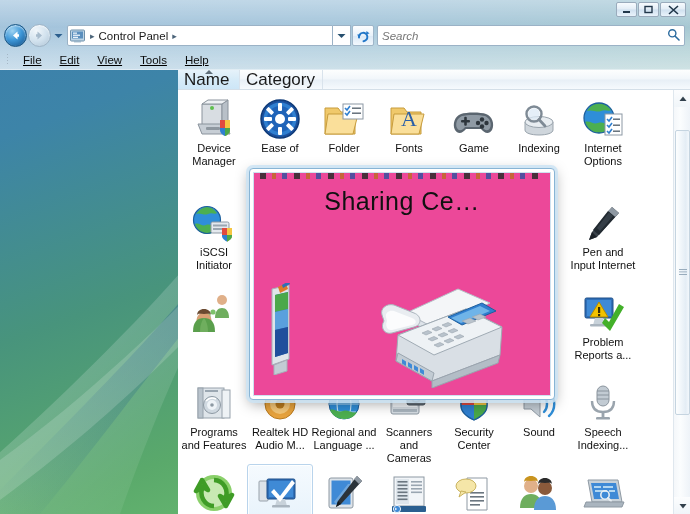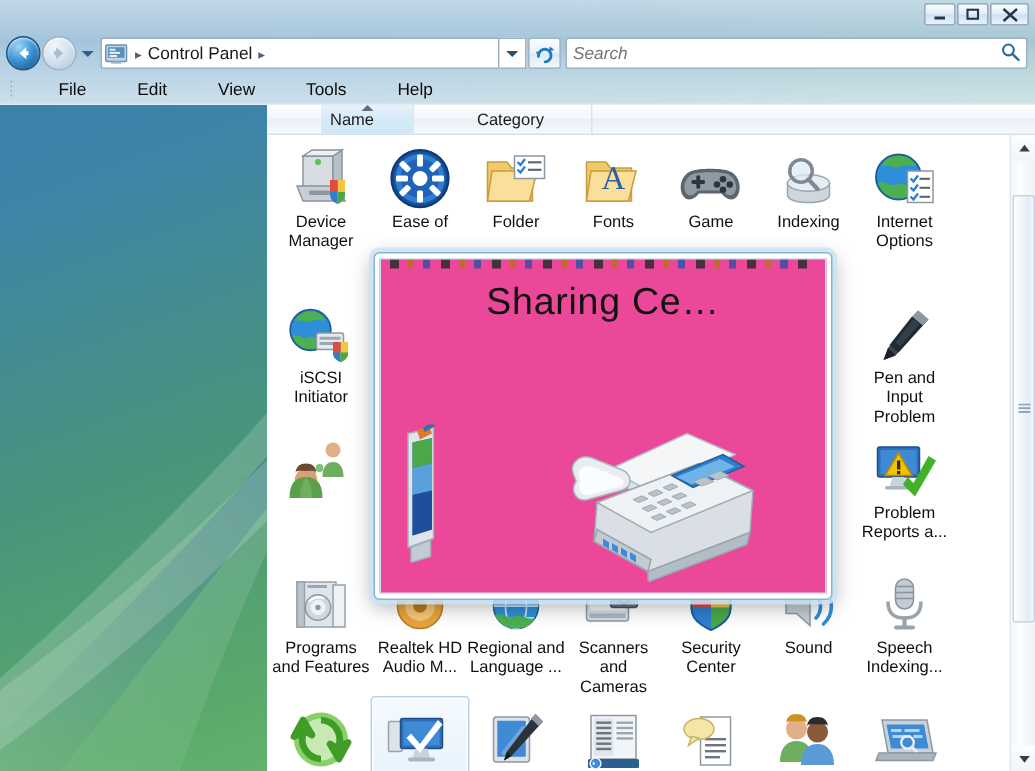--- a/index.html
+++ b/index.html
@@ -89,7 +89,7 @@
   
   #menubar {
     position:absolute; left:0; top:49px; width:690px; height:21px;
-    display:flex; align-items:center; padding-left:6px; gap:18px;
+    display:flex; align-items:center; padding-left:6px; gap:2px;text-decoration:underline;
   }
   .grip { width:4px; height:13px; margin-right:3px;
     background-image: radial-gradient(circle, #9fb0bf 0.6px, transparent 0.7px);

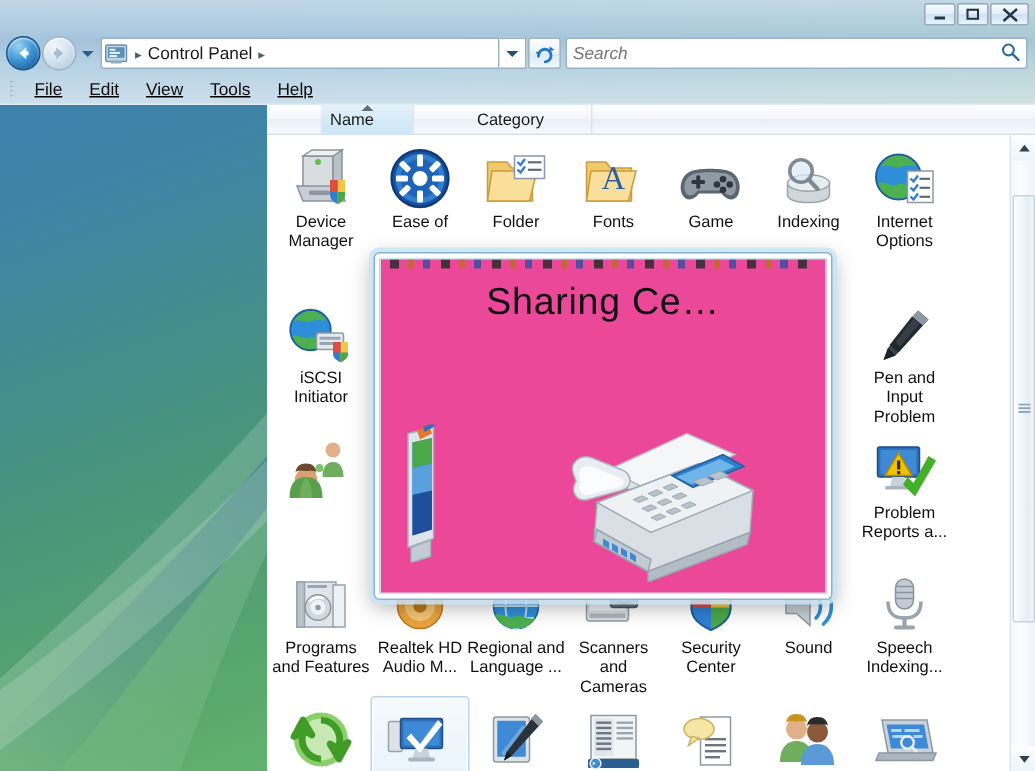--- a/index.html
+++ b/index.html
@@ -128,7 +128,7 @@
   }
   .colh {
     height:19px; display:flex; align-items:center; padding-left:6px;
-    font-size:11px; color:#1a1a1a; border-right:1px solid #d9e3ec; position:relative;margin-left:36px;
+    font-size:17px; color:#1a1a1a; border-right:1px solid #d9e3ec; position:relative;
   }
   .colh.sorted { background: linear-gradient(180deg,#e6f2fa 0%,#d6ebf8 50%,#cde6f7 100%); }
   .sortarrow { position:absolute; left:50%; top:0px; transform:translateX(-50%);

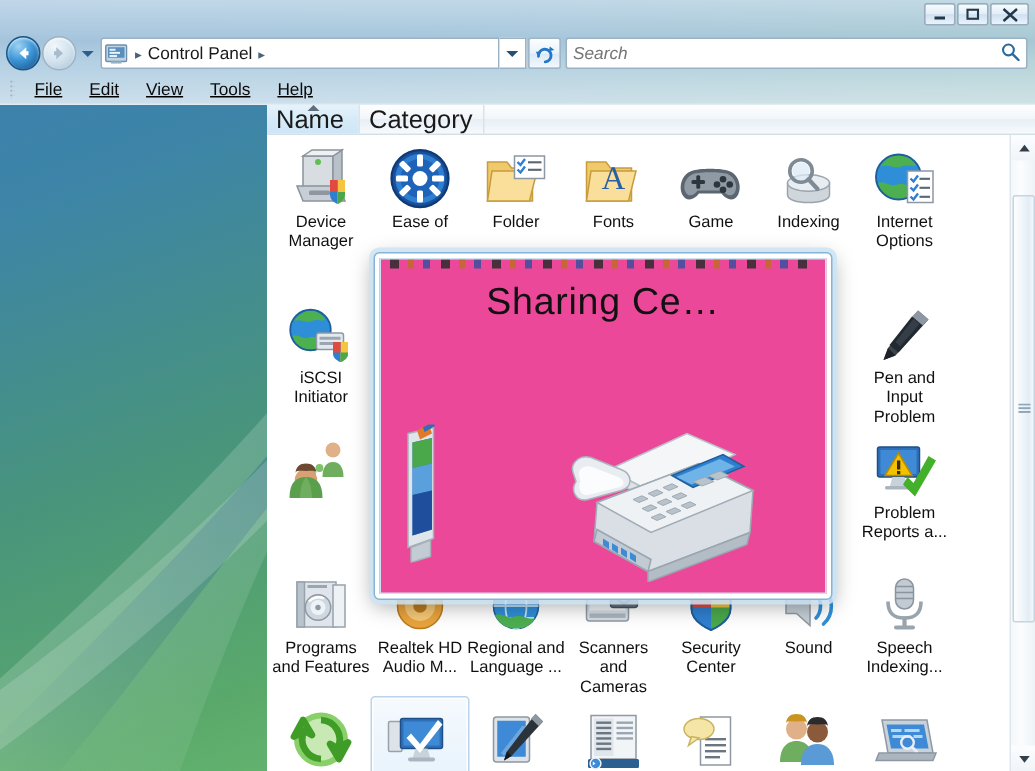--- a/index.html
+++ b/index.html
@@ -481,7 +481,7 @@
             <path d="M27,8.5 L31,12 L18,27 L15,24 Z" fill="#424c56" opacity=".6"></path>
           </svg>
         </div>
-        <div class="lbl">Pen and Input Problem</div>
+        <div class="lbl">Pen and Input Internet</div>
       </div>
 
       <div class="iconcell" style="left:3px;top:198px">

